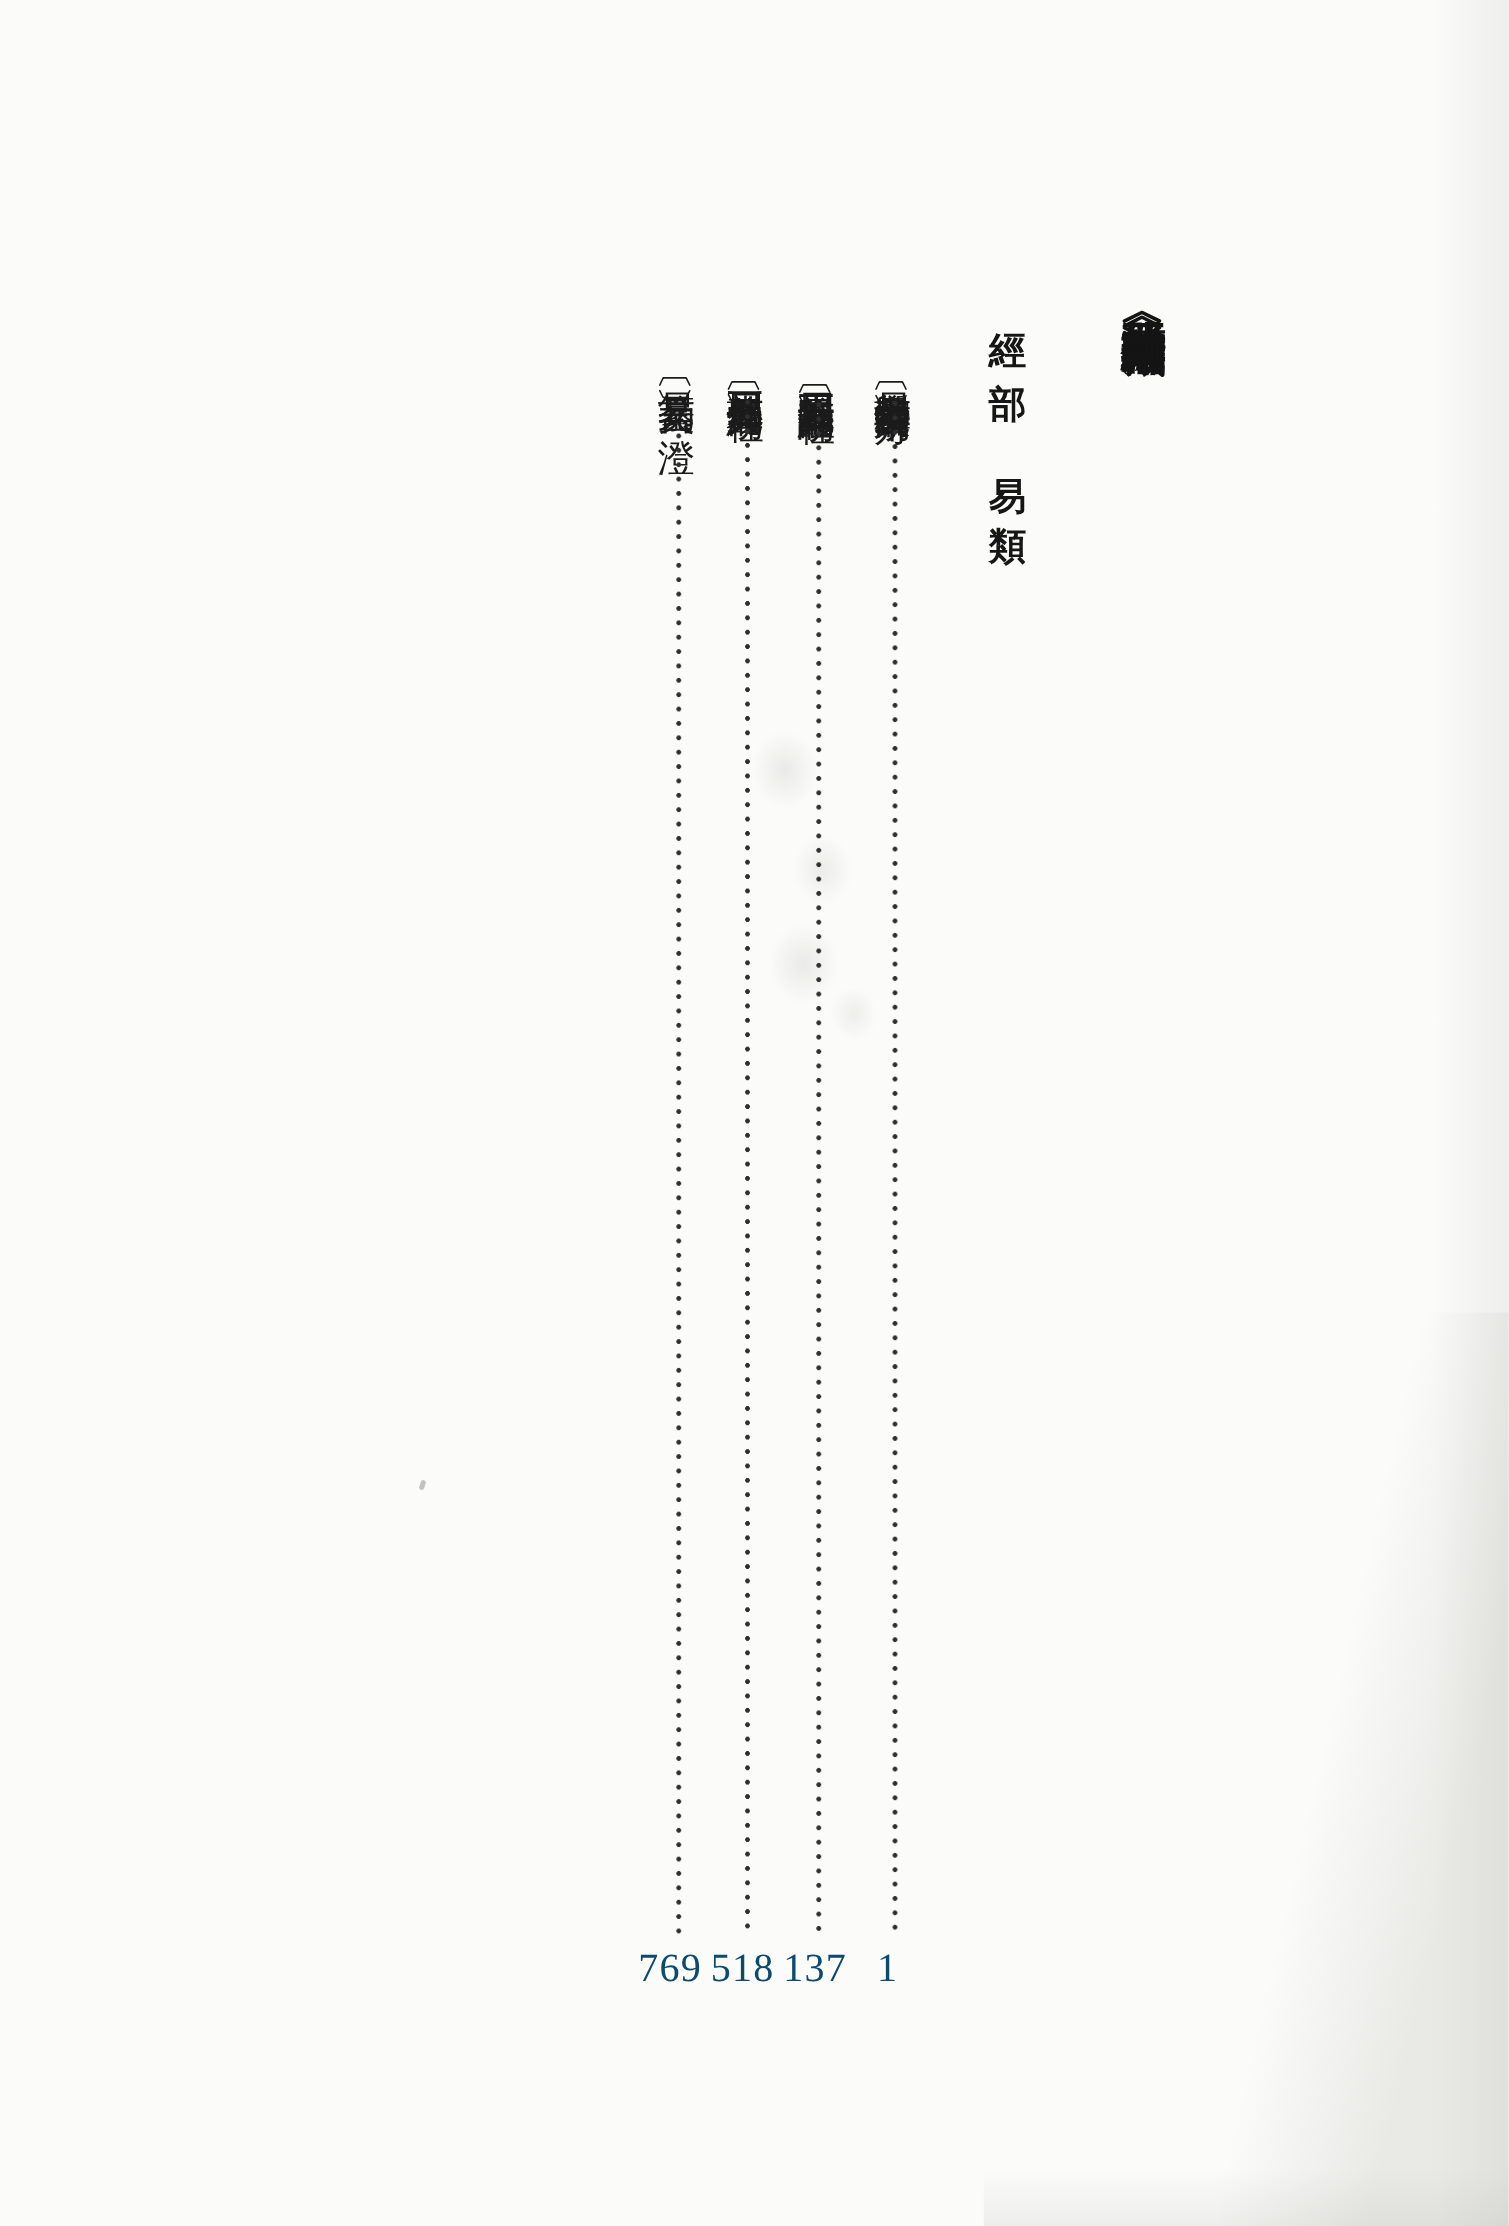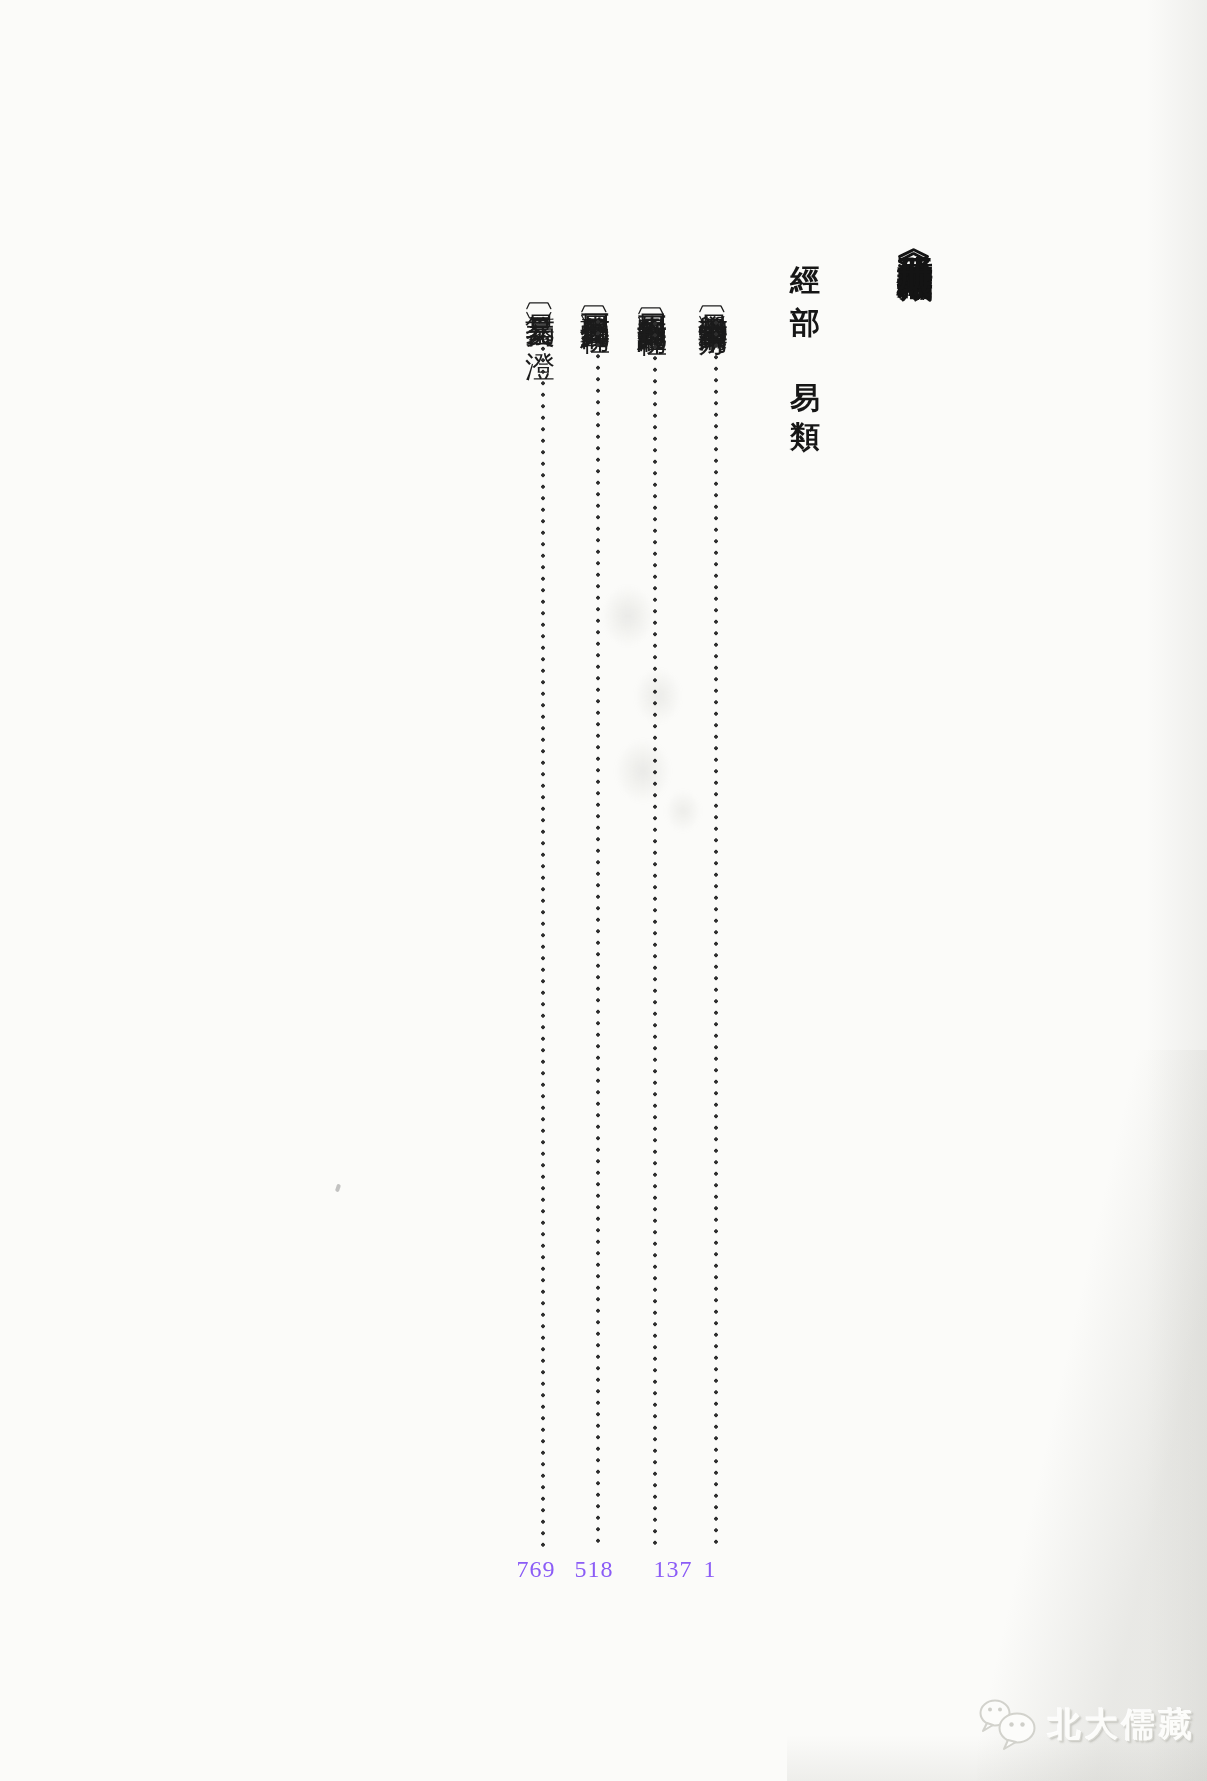--- a/index.html
+++ b/index.html
@@ -88,7 +88,7 @@
     position: absolute; top: 1556px;
     transform: translateX(-50%);
     font-family: "Liberation Serif", "DejaVu Serif", serif;
-    font-size: 24px; color: #8b5cf6; letter-spacing: 1px; text-align: center;
+    font-size: 32px; color: #0c4a6e; letter-spacing: 1px; text-align: center;
   }
   .pn-1 { left: 710px; }
   .pn-2 { left: 652px; margin-left: 21px; }

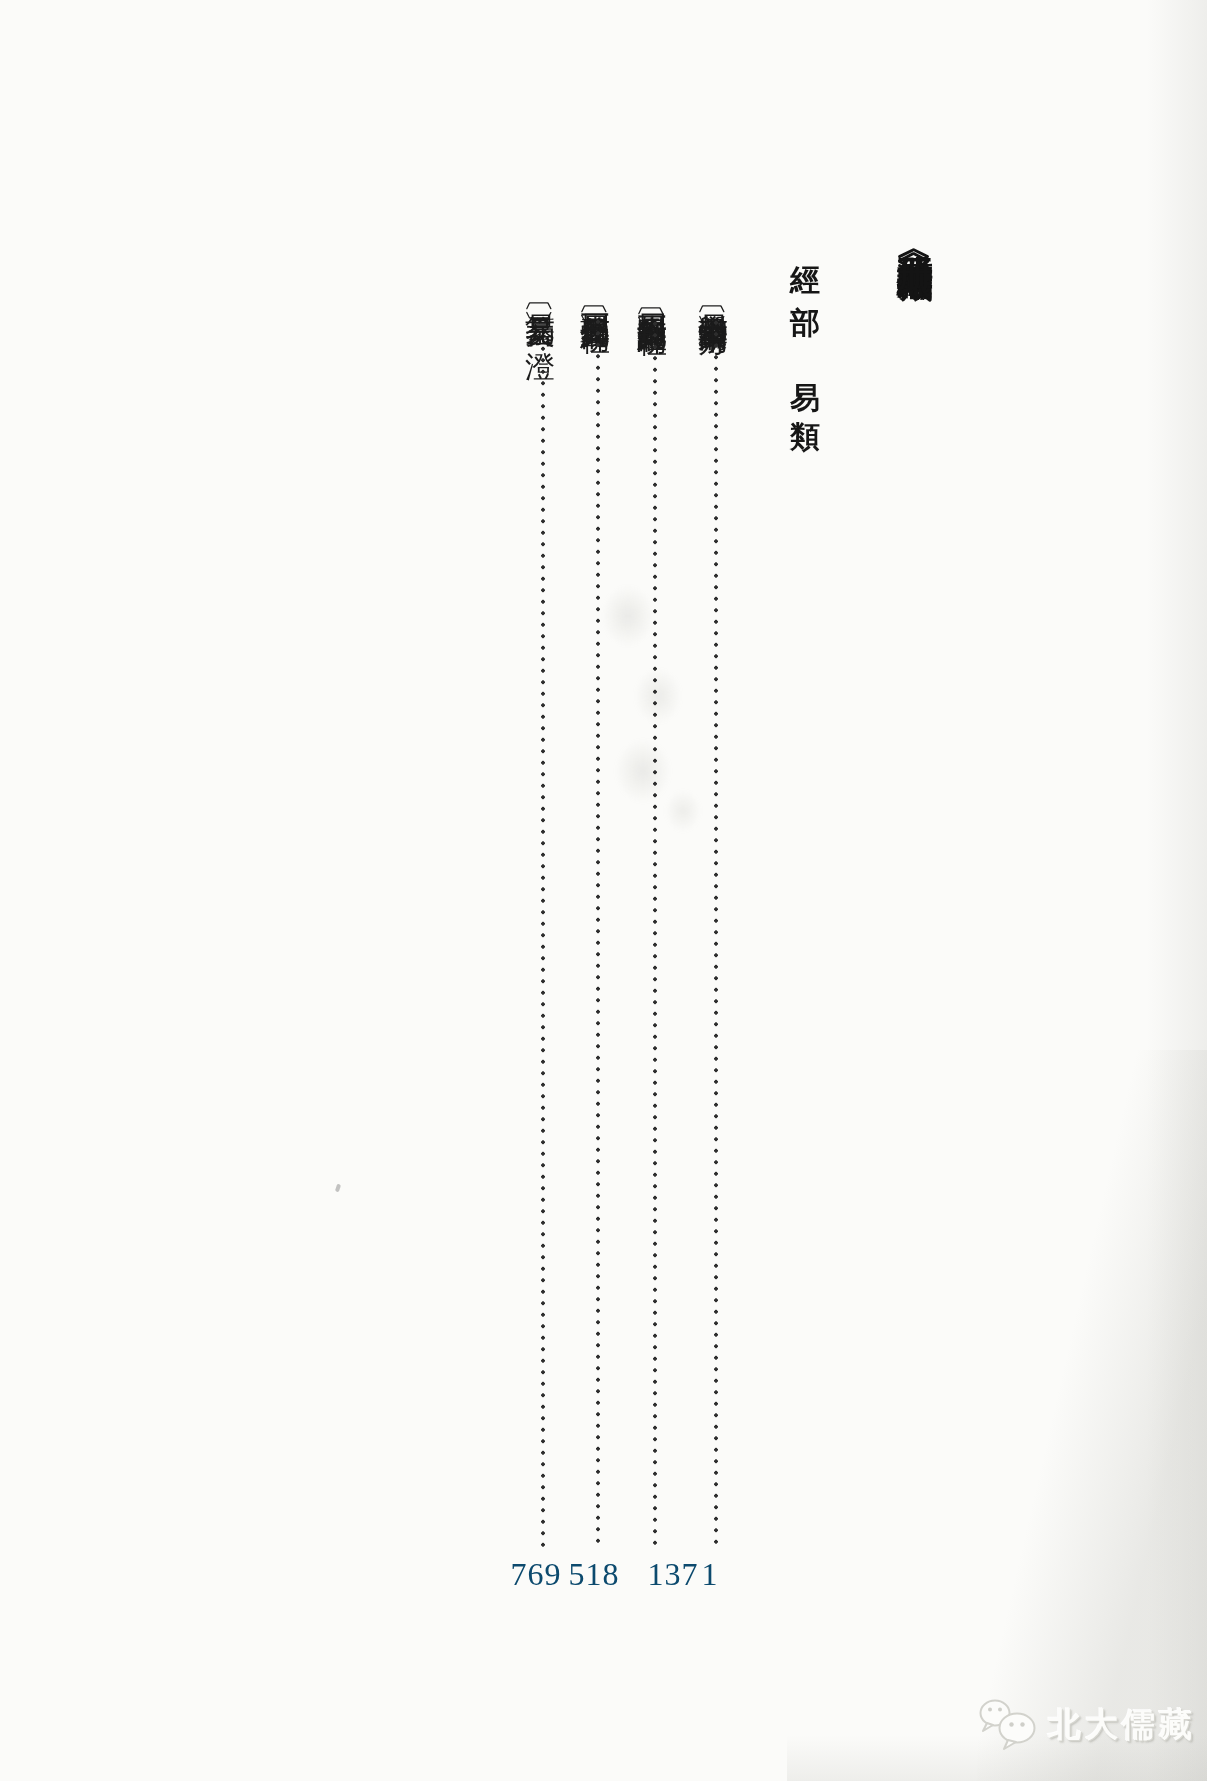--- a/index.html
+++ b/index.html
@@ -91,7 +91,7 @@
     font-size: 32px; color: #0c4a6e; letter-spacing: 1px; text-align: center;
   }
   .pn-1 { left: 710px; }
-  .pn-2 { left: 652px; margin-left: 21px; }
+  .pn-2 { left: 652px; }
   .pn-3 { left: 594px; }
   .pn-4 { left: 536px; }
 

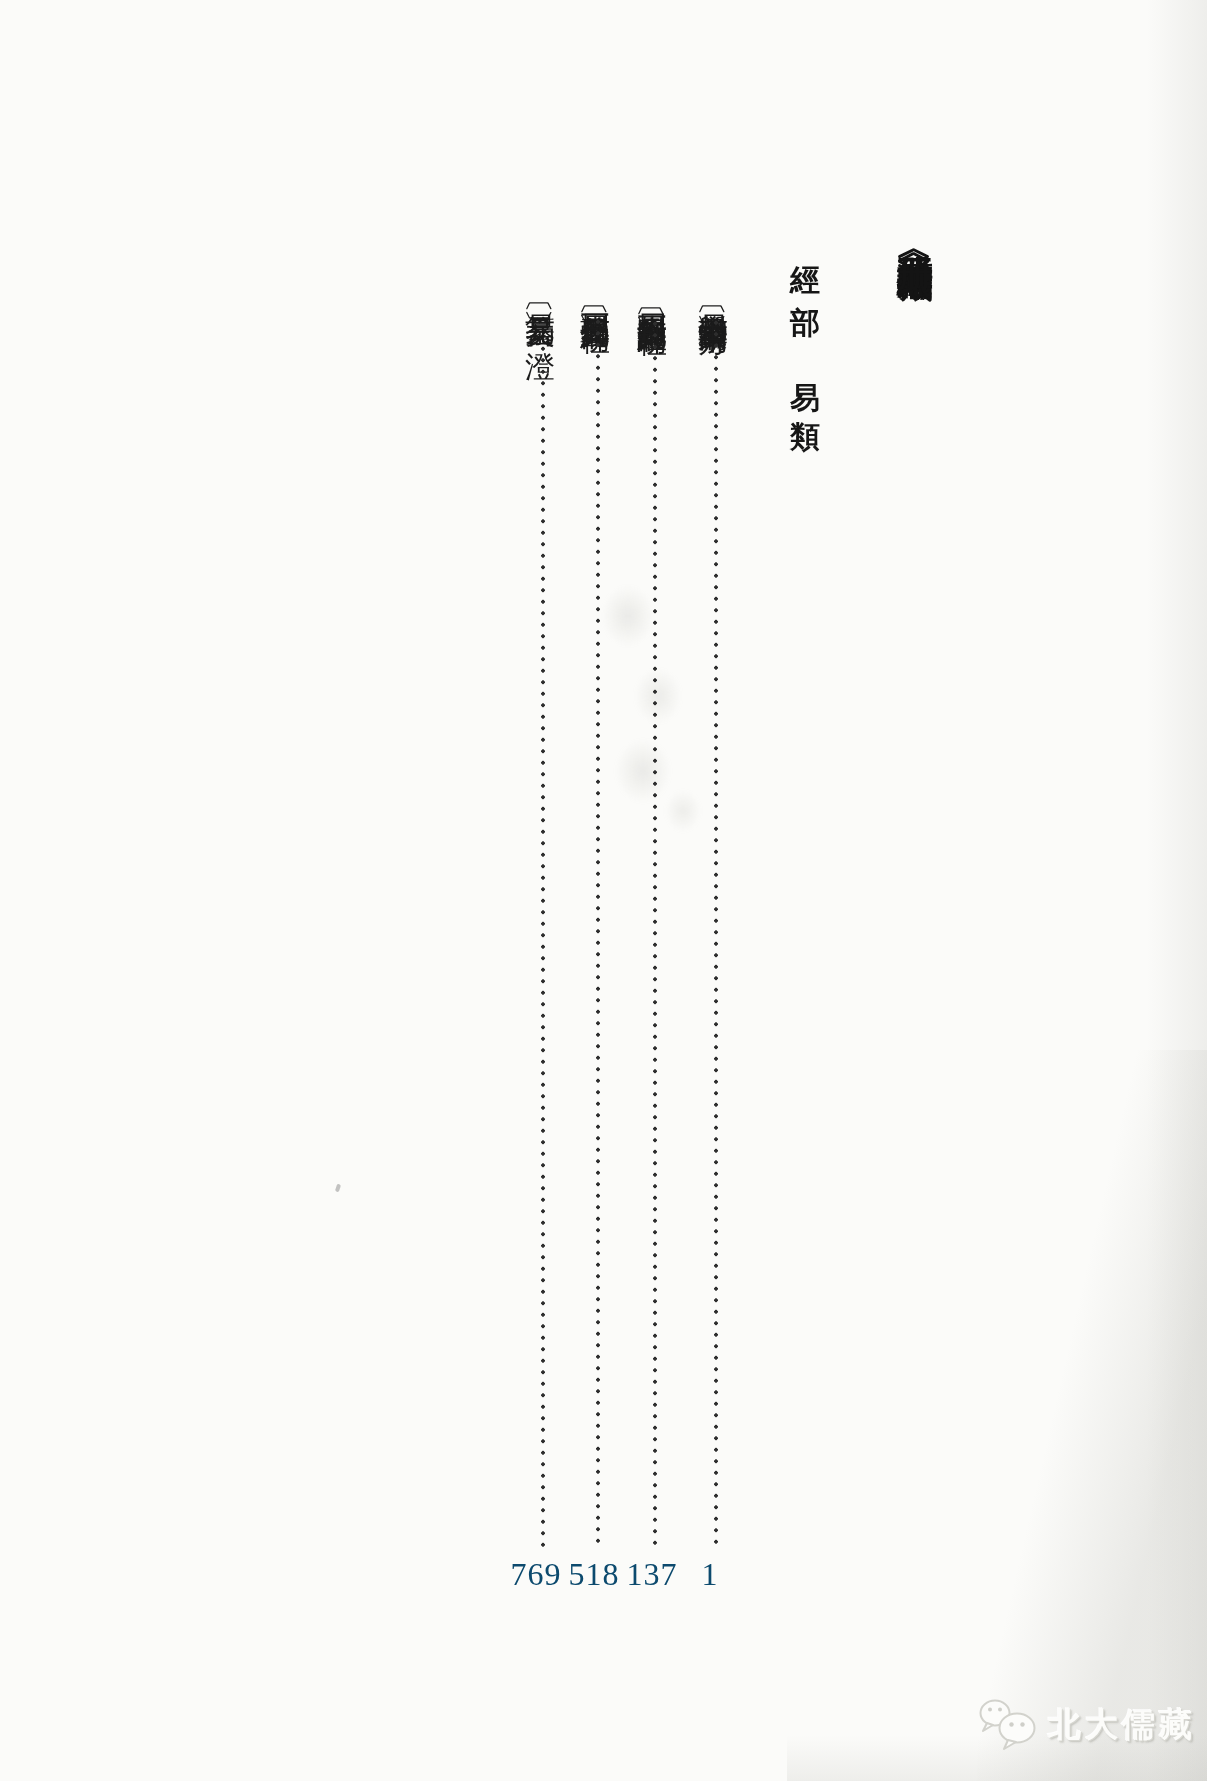--- a/index.html
+++ b/index.html
@@ -158,23 +158,6 @@
   <span class="page-number pn-3">518</span>
   <span class="page-number pn-4">769</span>
 
-  <div class="watermark">
-    <svg class="wechat-icon" viewBox="0 0 68 58" xmlns="http://www.w3.org/2000/svg">
-      <g fill="#fcfcfa" stroke="#d2d2cc" stroke-width="2">
-        <ellipse cx="19" cy="17" rx="14.5" ry="12.5"></ellipse>
-        <path d="M11 27 L7 35 L17 29 Z" stroke-linejoin="round"></path>
-        <ellipse cx="41" cy="32" rx="17.5" ry="14.5"></ellipse>
-        <path d="M32 44 L28 53 L40 46 Z" stroke-linejoin="round"></path>
-      </g>
-      <g fill="#cfcfc9" stroke="none">
-        <circle cx="14" cy="13.5" r="2"></circle>
-        <circle cx="24" cy="13.5" r="2"></circle>
-        <circle cx="35.5" cy="28.5" r="2.2"></circle>
-        <circle cx="46.5" cy="28.5" r="2.2"></circle>
-      </g>
-    </svg>
-    <span class="watermark-label">北大儒藏</span>
-  </div>
 
 </div>
 

